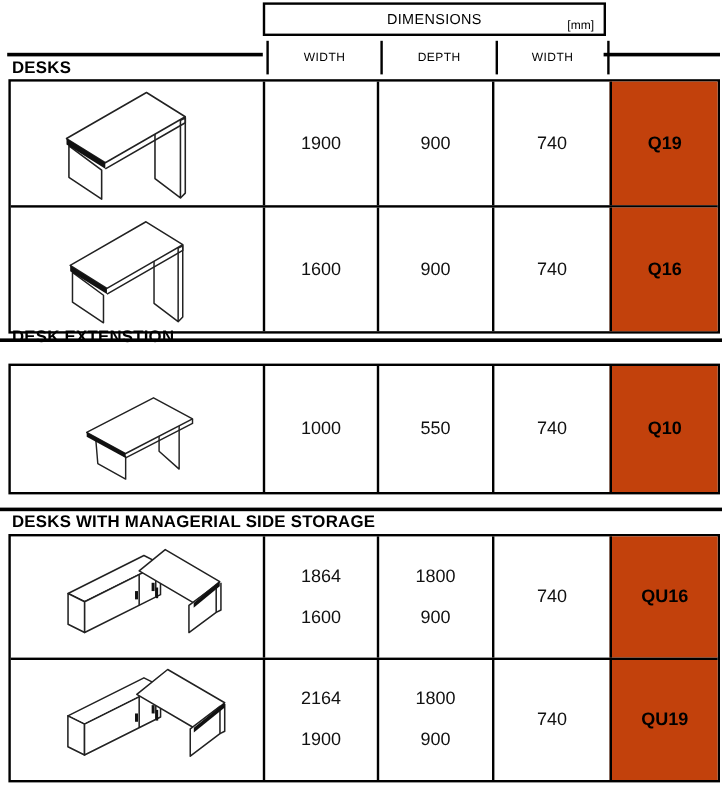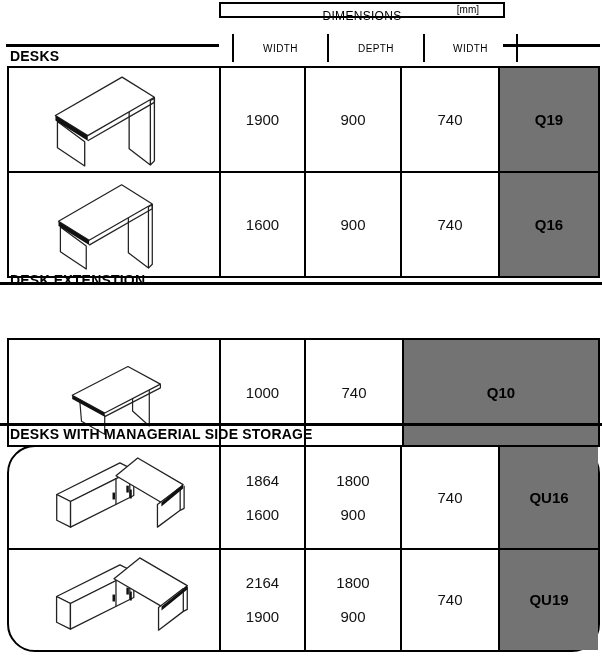--- a/index.html
+++ b/index.html
@@ -8,7 +8,7 @@
     font-family:"Liberation Sans", sans-serif;color:#000;overflow:hidden;
   }
   
-  .dim-box{position:absolute;left:219px;top:2px;width:286px;height:16px;
+  .dim-box{position:absolute;left:219px;top:2px;width:286px;height:28px;
     border:2px solid #000;box-sizing:border-box;}
   .dim-label{position:absolute;top:5px;left:0;right:0;text-align:center;
     font-size:12px;letter-spacing:.3px;}

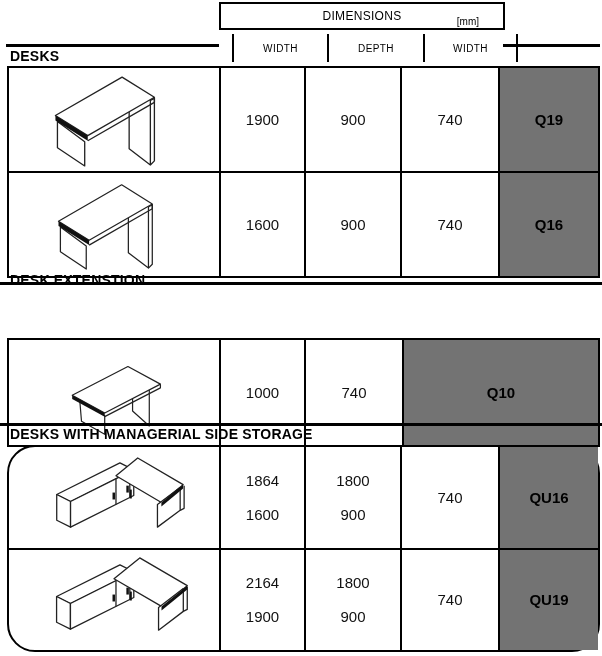--- a/index.html
+++ b/index.html
@@ -12,7 +12,7 @@
     border:2px solid #000;box-sizing:border-box;}
   .dim-label{position:absolute;top:5px;left:0;right:0;text-align:center;
     font-size:12px;letter-spacing:.3px;}
-  .unit-label{position:absolute;right:24px;bottom:1px;font-size:10px;}
+  .unit-label{position:absolute;right:8px;bottom:1px;font-size:10px;}
   .col-row{position:absolute;left:232px;top:34px;width:286px;height:28px;
     border-left:2px solid #000;border-right:2px solid #000;box-sizing:border-box;
     display:flex;justify-content:space-between;}

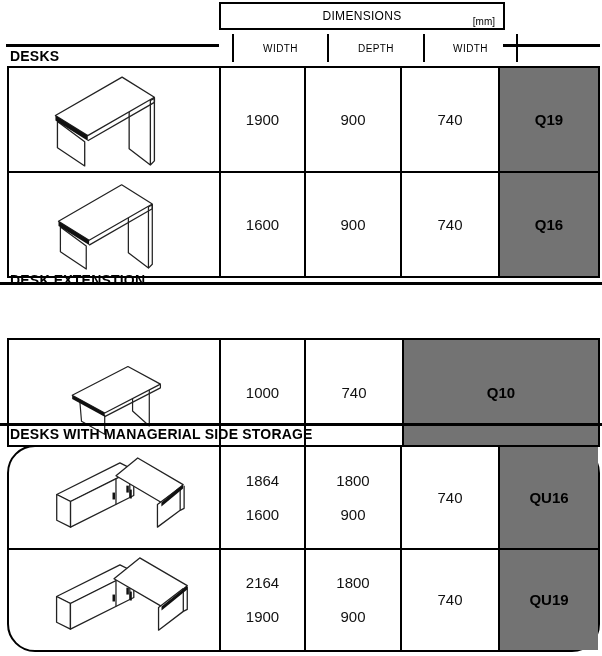--- a/index.html
+++ b/index.html
@@ -13,7 +13,7 @@
   .dim-label{position:absolute;top:5px;left:0;right:0;text-align:center;
     font-size:12px;letter-spacing:.3px;}
   .unit-label{position:absolute;right:8px;bottom:1px;font-size:10px;}
-  .col-row{position:absolute;left:232px;top:34px;width:286px;height:28px;
+  .col-row{position:absolute;left:222px;top:34px;width:286px;height:28px;
     border-left:2px solid #000;border-right:2px solid #000;box-sizing:border-box;
     display:flex;justify-content:space-between;}
   .col-cell{display:flex;align-items:center;justify-content:center;

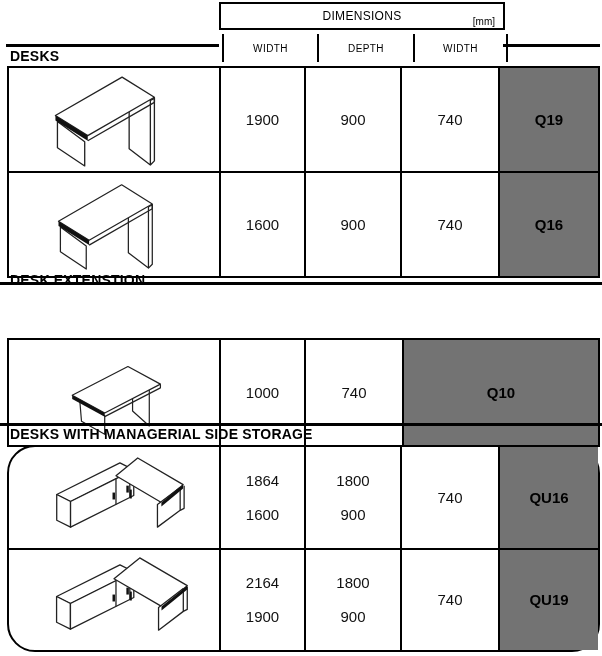--- a/index.html
+++ b/index.html
@@ -44,7 +44,7 @@
     align-items:center;justify-content:center;}
   .tcell + .tcell{border-left:2px solid #000;}
   .c-img{width:210px;}
-  .c-w{width:85px;}
+  .c-w{width:95px;}
   .c-d{width:96px;}
   .c-h{width:98px;}
   .c-code{flex:1;background:#737373;}

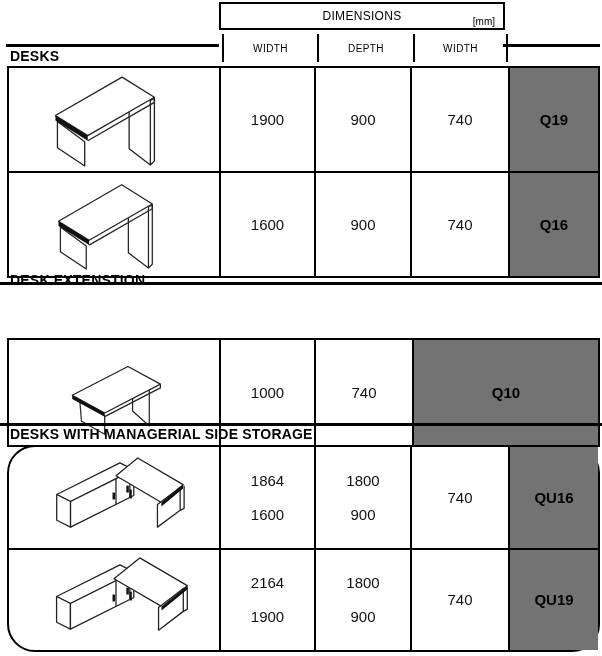--- a/index.html
+++ b/index.html
@@ -47,7 +47,7 @@
   .c-w{width:95px;}
   .c-d{width:96px;}
   .c-h{width:98px;}
-  .c-code{flex:1;background:#737373;}
+  .c-code{flex:1;background:#c2410c;}
   .num{font-size:15px;color:#111;}
   .stack{gap:17px;}
   .code{font-size:15px;font-weight:bold;}

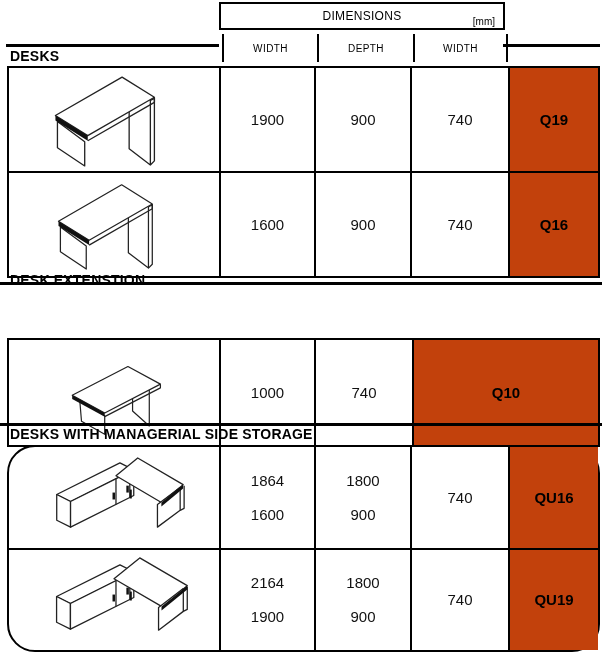--- a/index.html
+++ b/index.html
@@ -36,7 +36,7 @@
   .tbl{position:absolute;left:7px;width:593px;border:2px solid #000;
     box-sizing:border-box;display:flex;flex-direction:column;background:#fff;}
   #tbl1{top:66px;height:212px;}
-  #tbl2{top:303px;height:109px;margin-top:35px;}
+  #tbl2{top:303px;height:109px;}
   #tbl3{top:445px;height:207px;border-radius:28px;}
   .trow{display:flex;flex:1;min-height:0;}
   .trow + .trow{border-top:2px solid #000;}

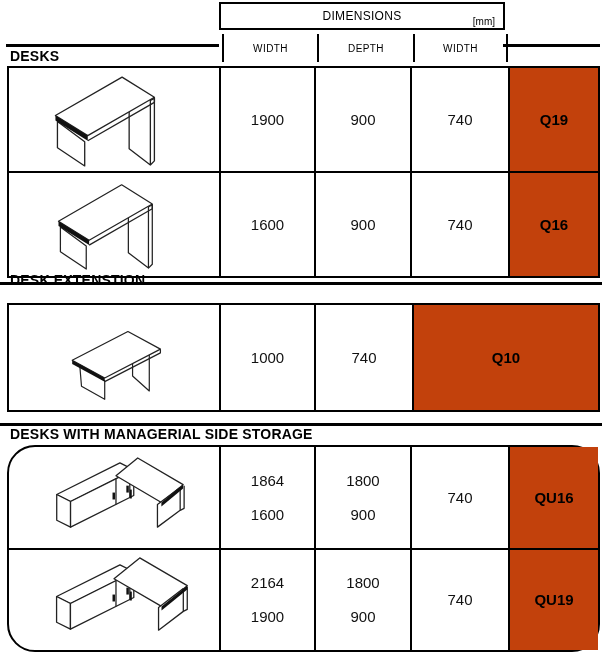--- a/index.html
+++ b/index.html
@@ -144,6 +144,9 @@
       <div class="tcell c-w">
         <div class="num">1000</div>
       </div>
+      <div class="tcell c-d">
+        <div class="num">550</div>
+      </div>
       <div class="tcell c-h">
         <div class="num">740</div>
       </div>

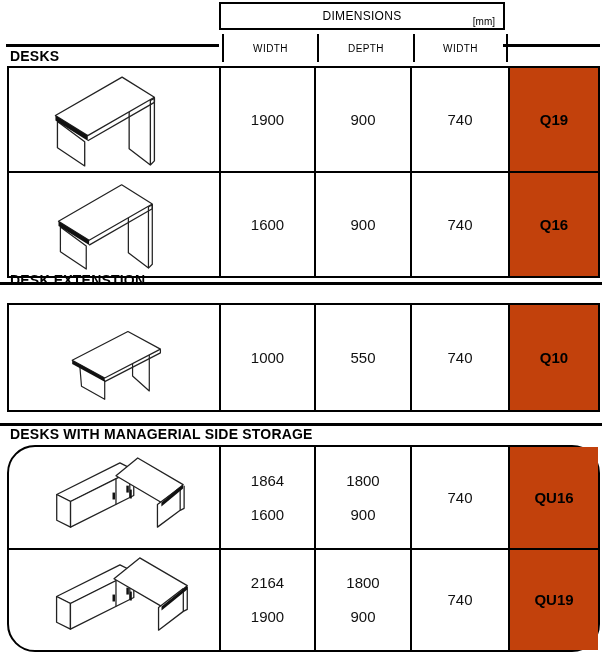--- a/index.html
+++ b/index.html
@@ -37,7 +37,7 @@
     box-sizing:border-box;display:flex;flex-direction:column;background:#fff;}
   #tbl1{top:66px;height:212px;}
   #tbl2{top:303px;height:109px;}
-  #tbl3{top:445px;height:207px;border-radius:28px;}
+  #tbl3{top:445px;height:207px;}
   .trow{display:flex;flex:1;min-height:0;}
   .trow + .trow{border-top:2px solid #000;}
   .tcell{box-sizing:border-box;display:flex;flex-direction:column;

